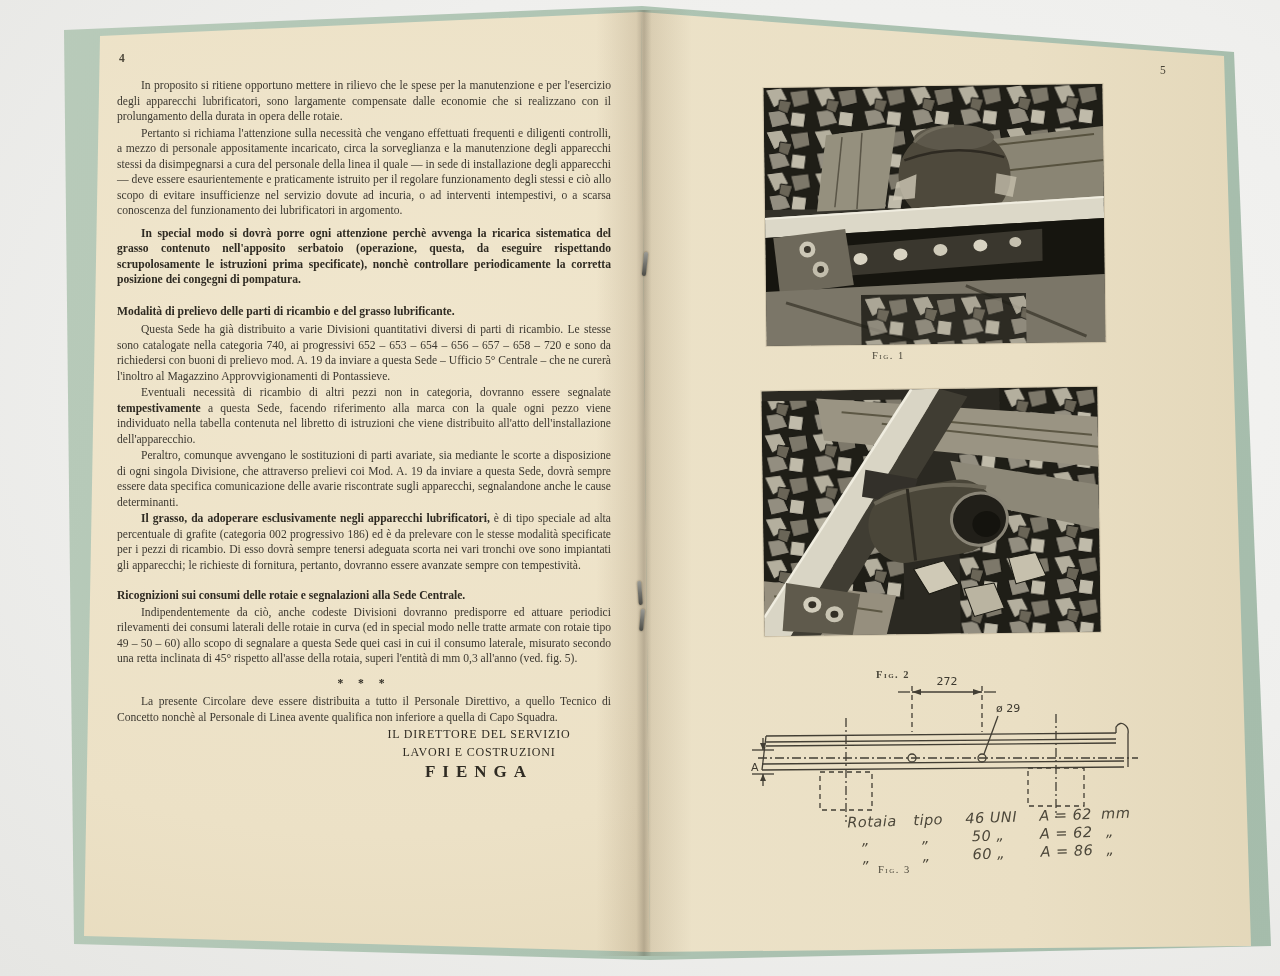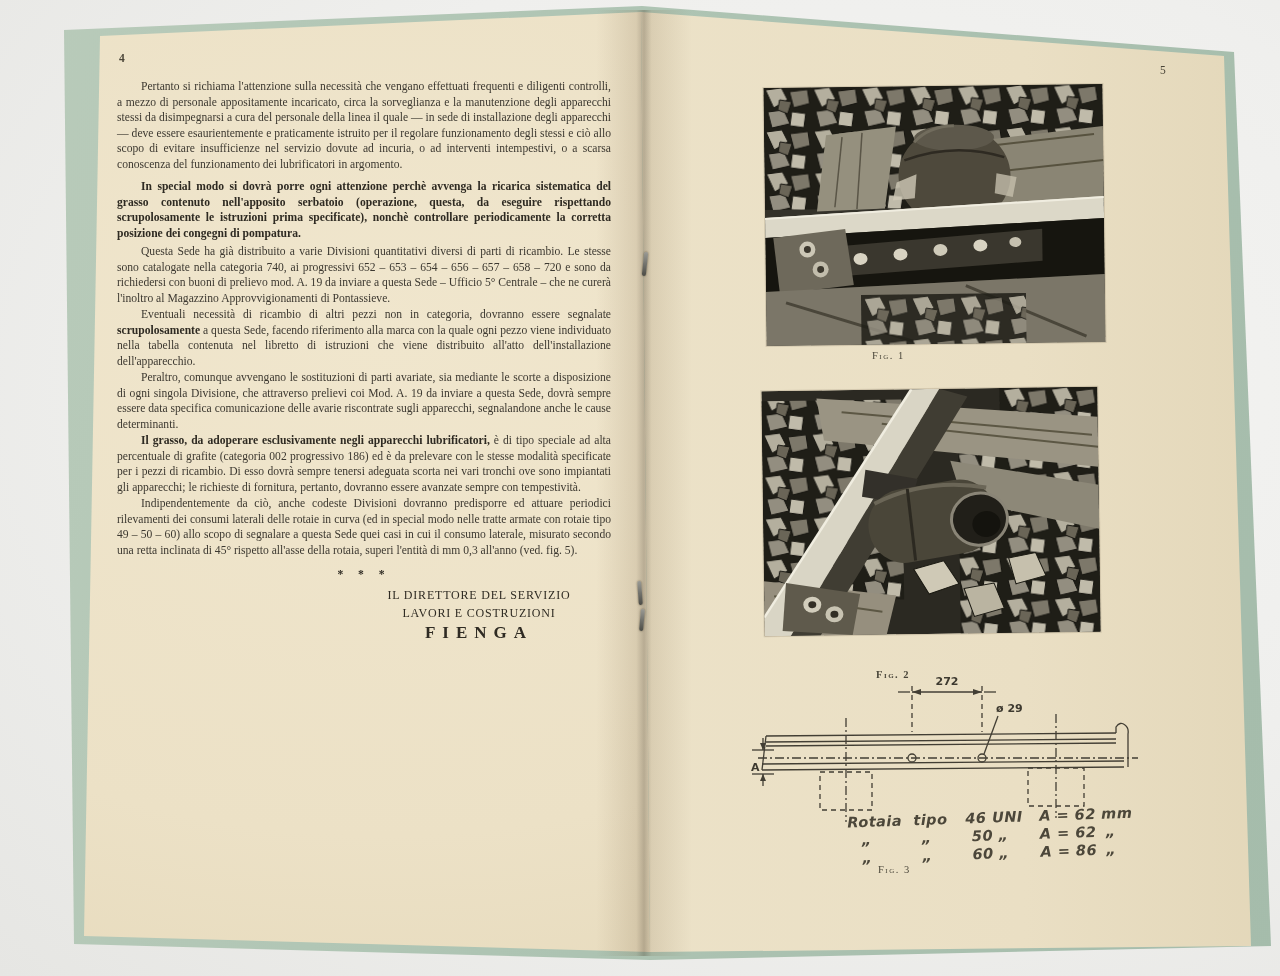--- a/index.html
+++ b/index.html
@@ -71,6 +71,7 @@
 <div class="abs pageno" style="left:119px;top:52px;">4</div>
 
 <main class="abs text-col">
+  <p class="ind">In proposito si ritiene opportuno mettere in rilievo che le spese per la manutenzione e per l'esercizio degli apparecchi lubrificatori, sono largamente compensate dalle economie che si realizzano con il prolungamento della durata in opera delle rotaie.</p>
   <p class="ind mt1">Pertanto si richiama l'attenzione sulla necessità che vengano effettuati frequenti e diligenti controlli, a mezzo di personale appositamente incaricato, circa la sorveglianza e la manutenzione degli apparecchi stessi da disimpegnarsi a cura del personale della linea il quale — in sede di installazione degli apparecchi — deve essere esaurientemente e praticamente istruito per il regolare funzionamento degli stessi e ciò allo scopo di evitare insufficienze nel servizio dovute ad incuria, o ad interventi intempestivi, o a scarsa conoscenza del funzionamento dei lubrificatori in argomento.</p>
   <p class="ind b mt7">In special modo si dovrà porre ogni attenzione perchè avvenga la ricarica sistematica del grasso contenuto nell'apposito serbatoio (operazione, questa, da eseguire rispettando scrupolosamente le istruzioni prima specificate), nonchè controllare periodicamente la corretta posizione dei congegni di pompatura.</p>
   <p class="ind mt3">Questa Sede ha già distribuito a varie Divisioni quantitativi diversi di parti di ricambio. Le stesse sono catalogate nella categoria 740, ai progressivi 652 – 653 – 654 – 656 – 657 – 658 – 720 e sono da richiedersi con buoni di prelievo mod. A. 19 da inviare a questa Sede – Ufficio 5° Centrale – che ne curerà l'inoltro al Magazzino Approvvigionamenti di Pontassieve.</p>

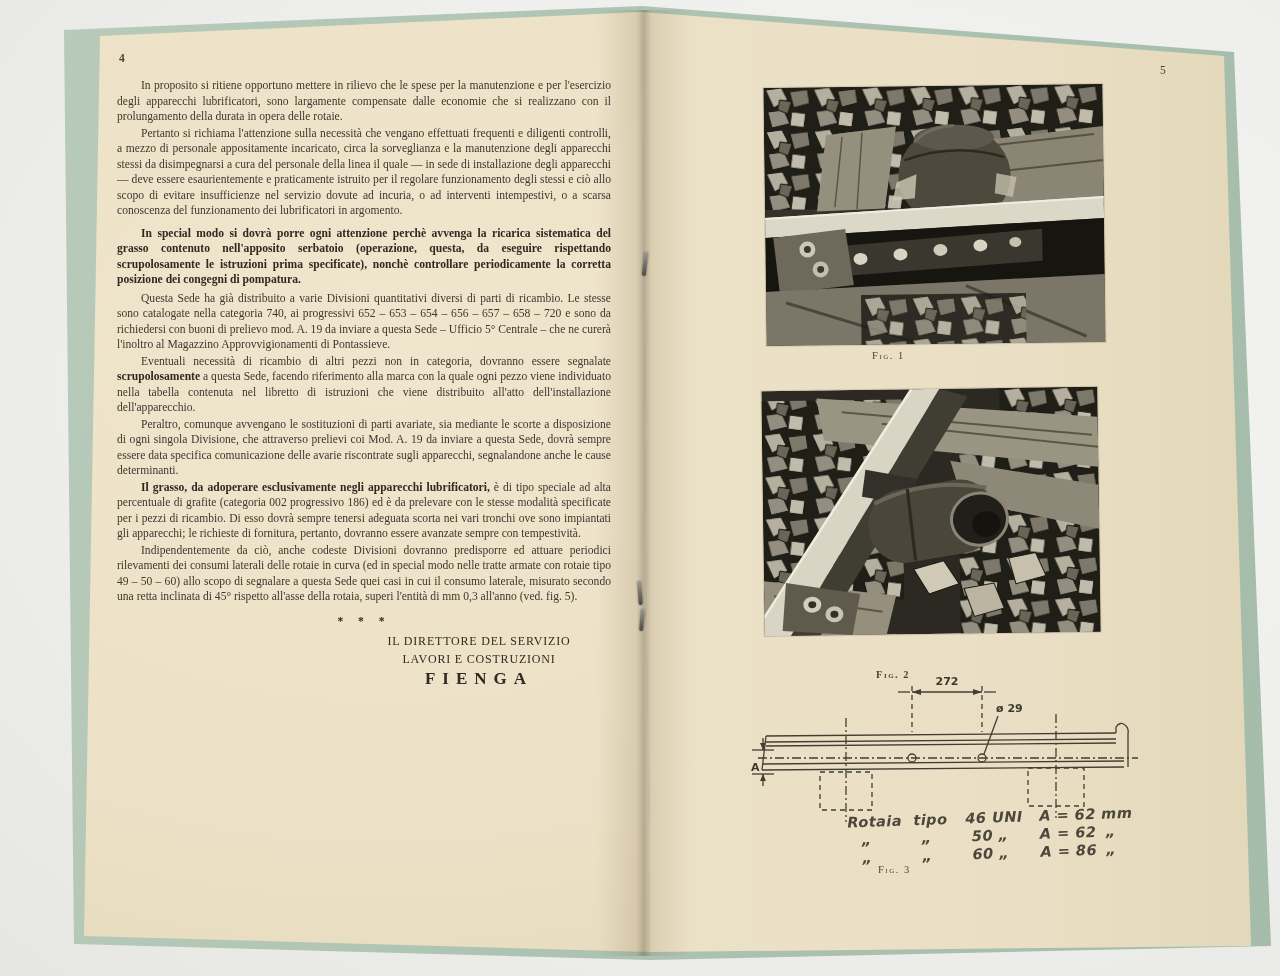--- a/index.html
+++ b/index.html
@@ -74,6 +74,7 @@
   <p class="ind">In proposito si ritiene opportuno mettere in rilievo che le spese per la manutenzione e per l'esercizio degli apparecchi lubrificatori, sono largamente compensate dalle economie che si realizzano con il prolungamento della durata in opera delle rotaie.</p>
   <p class="ind mt1">Pertanto si richiama l'attenzione sulla necessità che vengano effettuati frequenti e diligenti controlli, a mezzo di personale appositamente incaricato, circa la sorveglianza e la manutenzione degli apparecchi stessi da disimpegnarsi a cura del personale della linea il quale — in sede di installazione degli apparecchi — deve essere esaurientemente e praticamente istruito per il regolare funzionamento degli stessi e ciò allo scopo di evitare insufficienze nel servizio dovute ad incuria, o ad interventi intempestivi, o a scarsa conoscenza del funzionamento dei lubrificatori in argomento.</p>
   <p class="ind b mt7">In special modo si dovrà porre ogni attenzione perchè avvenga la ricarica sistematica del grasso contenuto nell'apposito serbatoio (operazione, questa, da eseguire rispettando scrupolosamente le istruzioni prima specificate), nonchè controllare periodicamente la corretta posizione dei congegni di pompatura.</p>
+  <p class="heading">Modalità di prelievo delle parti di ricambio e del grasso lubrificante.</p>
   <p class="ind mt3">Questa Sede ha già distribuito a varie Divisioni quantitativi diversi di parti di ricambio. Le stesse sono catalogate nella categoria 740, ai progressivi 652 – 653 – 654 – 656 – 657 – 658 – 720 e sono da richiedersi con buoni di prelievo mod. A. 19 da inviare a questa Sede – Ufficio 5° Centrale – che ne curerà l'inoltro al Magazzino Approvvigionamenti di Pontassieve.</p>
   <p class="ind mt1"><span>Eventuali necessità di ricambio di altri pezzi non in categoria, dovranno essere segnalate </span><span class="b">scrupolosamente</span><span> a questa Sede, facendo riferimento alla marca con la quale ogni pezzo viene individuato nella tabella contenuta nel libretto di istruzioni che viene distribuito all'atto dell'installazione dell'apparecchio.</span></p>
   <p class="ind mt1">Peraltro, comunque avvengano le sostituzioni di parti avariate, sia mediante le scorte a disposizione di ogni singola Divisione, che attraverso prelievi coi Mod. A. 19 da inviare a questa Sede, dovrà sempre essere data specifica comunicazione delle avarie riscontrate sugli apparecchi, segnalandone anche le cause determinanti.</p>

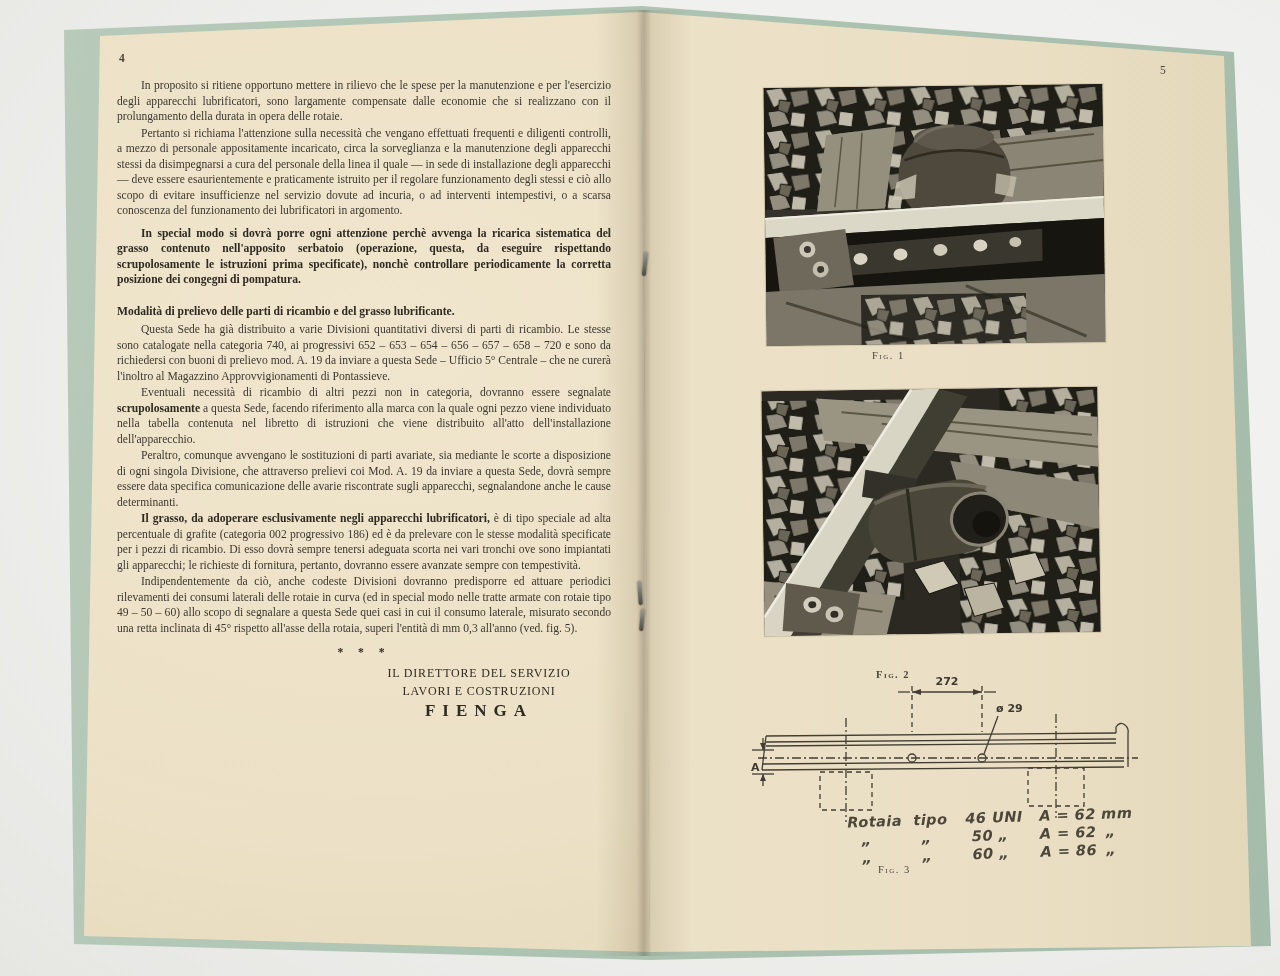--- a/index.html
+++ b/index.html
@@ -76,7 +76,7 @@
   <p class="ind b mt7">In special modo si dovrà porre ogni attenzione perchè avvenga la ricarica sistematica del grasso contenuto nell'apposito serbatoio (operazione, questa, da eseguire rispettando scrupolosamente le istruzioni prima specificate), nonchè controllare periodicamente la corretta posizione dei congegni di pompatura.</p>
   <p class="heading">Modalità di prelievo delle parti di ricambio e del grasso lubrificante.</p>
   <p class="ind mt3">Questa Sede ha già distribuito a varie Divisioni quantitativi diversi di parti di ricambio. Le stesse sono catalogate nella categoria 740, ai progressivi 652 – 653 – 654 – 656 – 657 – 658 – 720 e sono da richiedersi con buoni di prelievo mod. A. 19 da inviare a questa Sede – Ufficio 5° Centrale – che ne curerà l'inoltro al Magazzino Approvvigionamenti di Pontassieve.</p>
-  <p class="ind mt1"><span>Eventuali necessità di ricambio di altri pezzi non in categoria, dovranno essere segnalate </span><span class="b">scrupolosamente</span><span> a questa Sede, facendo riferimento alla marca con la quale ogni pezzo viene individuato nella tabella contenuta nel libretto di istruzioni che viene distribuito all'atto dell'installazione dell'apparecchio.</span></p>
+  <p class="ind mt1"><span>Eventuali necessità di ricambio di altri pezzi non in categoria, dovranno essere segnalate </span><span class="b">tempestivamente</span><span> a questa Sede, facendo riferimento alla marca con la quale ogni pezzo viene individuato nella tabella contenuta nel libretto di istruzioni che viene distribuito all'atto dell'installazione dell'apparecchio.</span></p>
   <p class="ind mt1">Peraltro, comunque avvengano le sostituzioni di parti avariate, sia mediante le scorte a disposizione di ogni singola Divisione, che attraverso prelievi coi Mod. A. 19 da inviare a questa Sede, dovrà sempre essere data specifica comunicazione delle avarie riscontrate sugli apparecchi, segnalandone anche le cause determinanti.</p>
   <p class="ind mt1"><span class="b">Il grasso, da adoperare esclusivamente negli apparecchi lubrificatori,</span><span> è di tipo speciale ad alta percentuale di grafite (categoria 002 progressivo 186) ed è da prelevare con le stesse modalità specificate per i pezzi di ricambio. Di esso dovrà sempre tenersi adeguata scorta nei vari tronchi ove sono impiantati gli apparecchi; le richieste di fornitura, pertanto, dovranno essere avanzate sempre con tempestività.</span></p>
   <p class="ind mt1"><span>Indipendentemente da ciò, anche codeste Divisioni dovranno predisporre ed attuare periodici rilevamenti dei consumi laterali delle rotaie in curva (ed in special modo nelle tratte armate con rotaie tipo 49 – 50 – 60) allo scopo di segnalare a questa Sede quei casi in cui il consumo laterale, misurato secondo una retta inclinata di 45° rispetto all'asse della rotaia, superi l'entità di mm 0,3 all'anno </span><span class="it">(ved. fig. 5).</span></p>

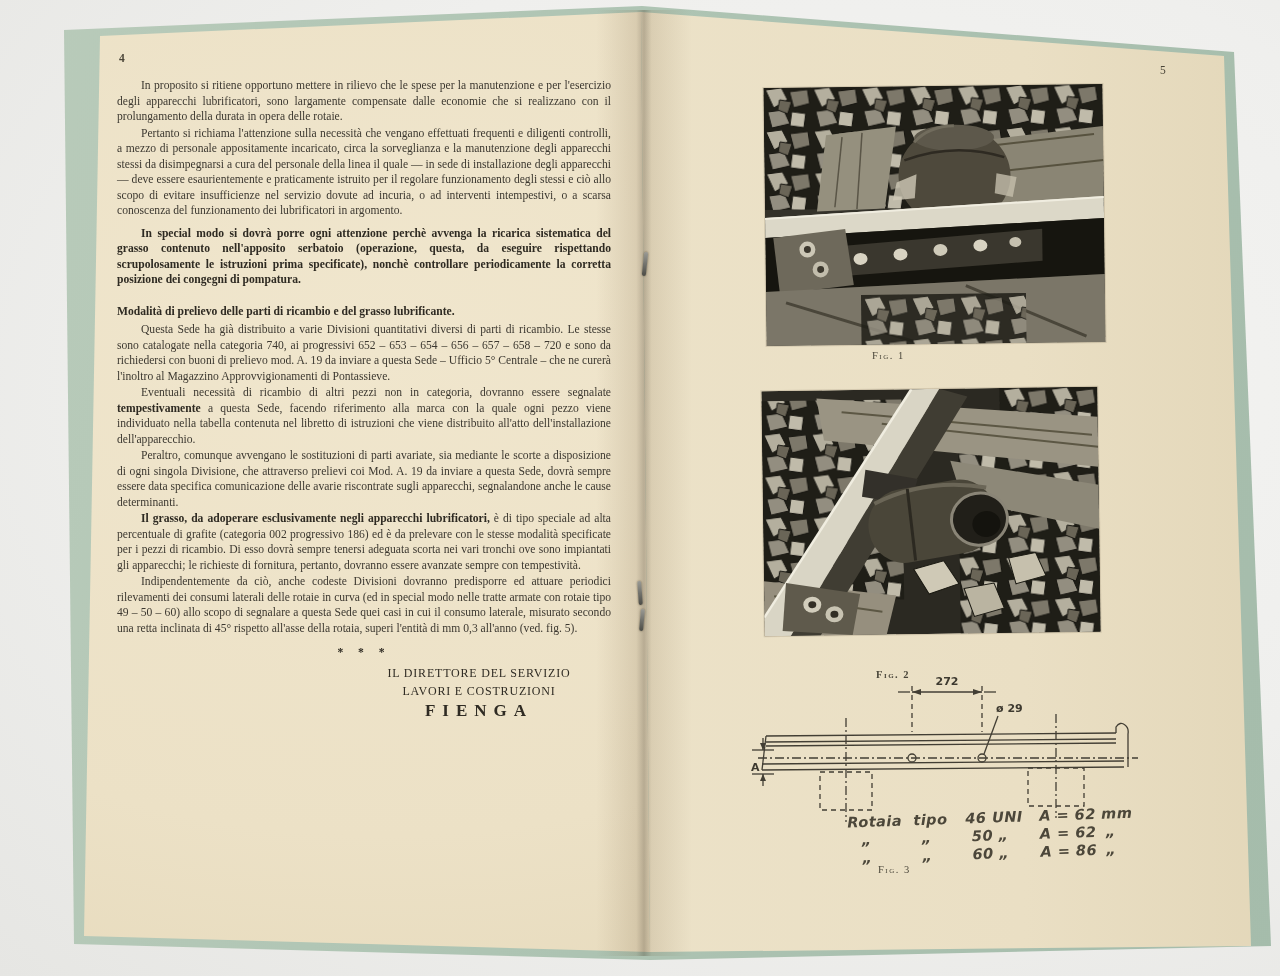--- a/index.html
+++ b/index.html
@@ -79,6 +79,7 @@
   <p class="ind mt1"><span>Eventuali necessità di ricambio di altri pezzi non in categoria, dovranno essere segnalate </span><span class="b">tempestivamente</span><span> a questa Sede, facendo riferimento alla marca con la quale ogni pezzo viene individuato nella tabella contenuta nel libretto di istruzioni che viene distribuito all'atto dell'installazione dell'apparecchio.</span></p>
   <p class="ind mt1">Peraltro, comunque avvengano le sostituzioni di parti avariate, sia mediante le scorte a disposizione di ogni singola Divisione, che attraverso prelievi coi Mod. A. 19 da inviare a questa Sede, dovrà sempre essere data specifica comunicazione delle avarie riscontrate sugli apparecchi, segnalandone anche le cause determinanti.</p>
   <p class="ind mt1"><span class="b">Il grasso, da adoperare esclusivamente negli apparecchi lubrificatori,</span><span> è di tipo speciale ad alta percentuale di grafite (categoria 002 progressivo 186) ed è da prelevare con le stesse modalità specificate per i pezzi di ricambio. Di esso dovrà sempre tenersi adeguata scorta nei vari tronchi ove sono impiantati gli apparecchi; le richieste di fornitura, pertanto, dovranno essere avanzate sempre con tempestività.</span></p>
+  <p class="heading mt15">Ricognizioni sui consumi delle rotaie e segnalazioni alla Sede Centrale.</p>
   <p class="ind mt1"><span>Indipendentemente da ciò, anche codeste Divisioni dovranno predisporre ed attuare periodici rilevamenti dei consumi laterali delle rotaie in curva (ed in special modo nelle tratte armate con rotaie tipo 49 – 50 – 60) allo scopo di segnalare a questa Sede quei casi in cui il consumo laterale, misurato secondo una retta inclinata di 45° rispetto all'asse della rotaia, superi l'entità di mm 0,3 all'anno </span><span class="it">(ved. fig. 5).</span></p>
   <p class="stars">* * *</p>
   <div class="signature">

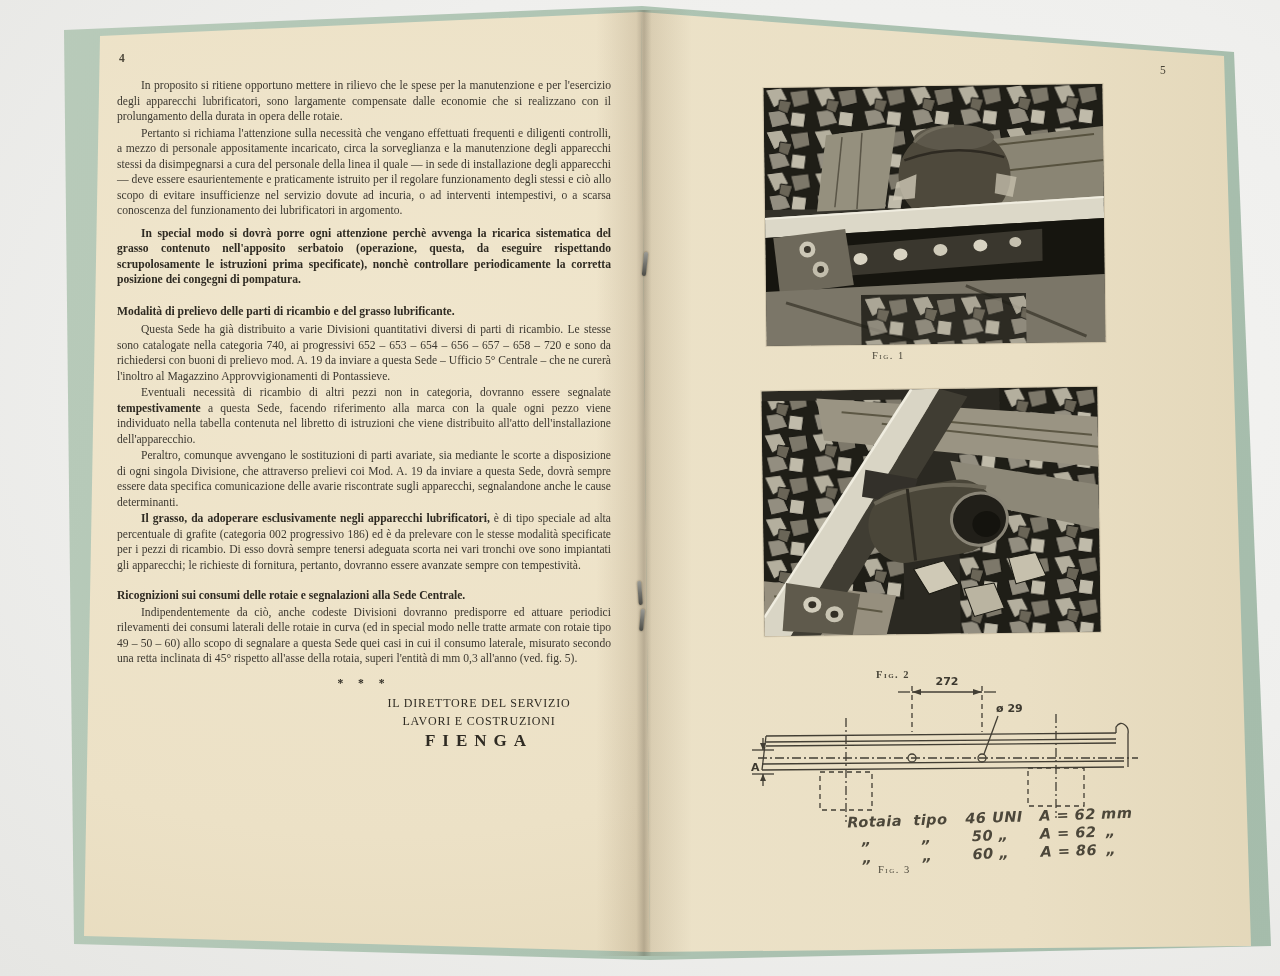--- a/index.html
+++ b/index.html
@@ -50,7 +50,7 @@
   
   .photo{overflow:hidden;box-shadow:0 0 0 1px rgba(80,70,50,0.15);}
   .caption{font-variant:small-caps;font-size:10.5px;letter-spacing:1.5px;color:#4a463a;}
-  .fig3-wrap{left:750px;top:672px;width:396px;height:198px;font-weight:bold;}
+  .fig3-wrap{left:750px;top:672px;width:396px;height:198px;}
   svg{display:block;}
   .dr{stroke:#423e34;stroke-width:1.3;fill:none;}
   .drt{font-family:"DejaVu Sans",sans-serif;font-size:11px;fill:#3e3a30;}

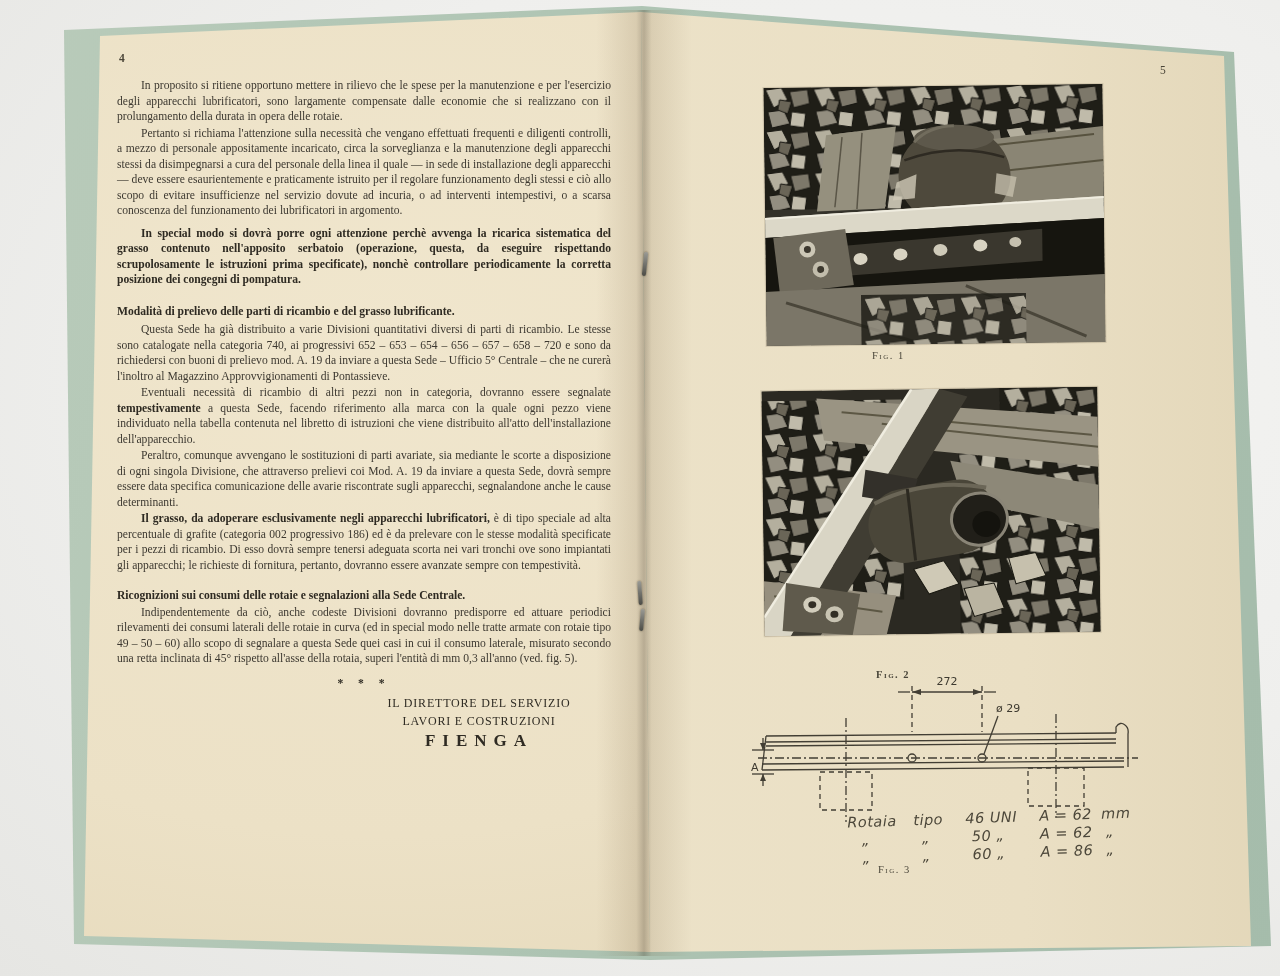--- a/index.html
+++ b/index.html
@@ -82,6 +82,7 @@
   <p class="heading mt15">Ricognizioni sui consumi delle rotaie e segnalazioni alla Sede Centrale.</p>
   <p class="ind mt1"><span>Indipendentemente da ciò, anche codeste Divisioni dovranno predisporre ed attuare periodici rilevamenti dei consumi laterali delle rotaie in curva (ed in special modo nelle tratte armate con rotaie tipo 49 – 50 – 60) allo scopo di segnalare a questa Sede quei casi in cui il consumo laterale, misurato secondo una retta inclinata di 45° rispetto all'asse della rotaia, superi l'entità di mm 0,3 all'anno </span><span class="it">(ved. fig. 5).</span></p>
   <p class="stars">* * *</p>
+  <p class="ind mt2">La presente Circolare deve essere distribuita a tutto il Personale Direttivo, a quello Tecnico di Concetto nonchè al Personale di Linea avente qualifica non inferiore a quella di Capo Squadra.</p>
   <div class="signature">
     <div class="sl">IL DIRETTORE DEL SERVIZIO</div>
     <div class="sl">LAVORI E COSTRUZIONI</div>

